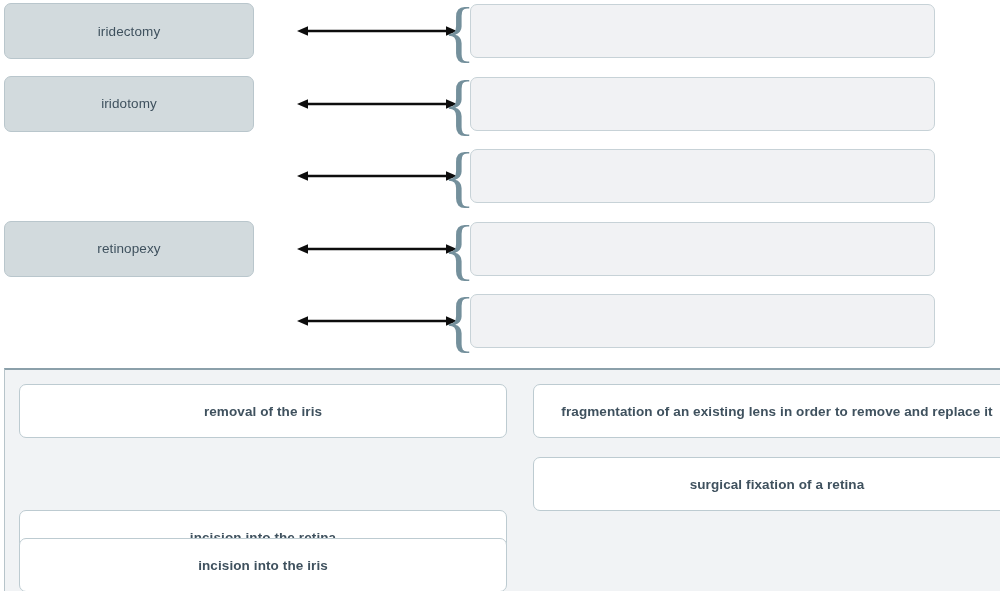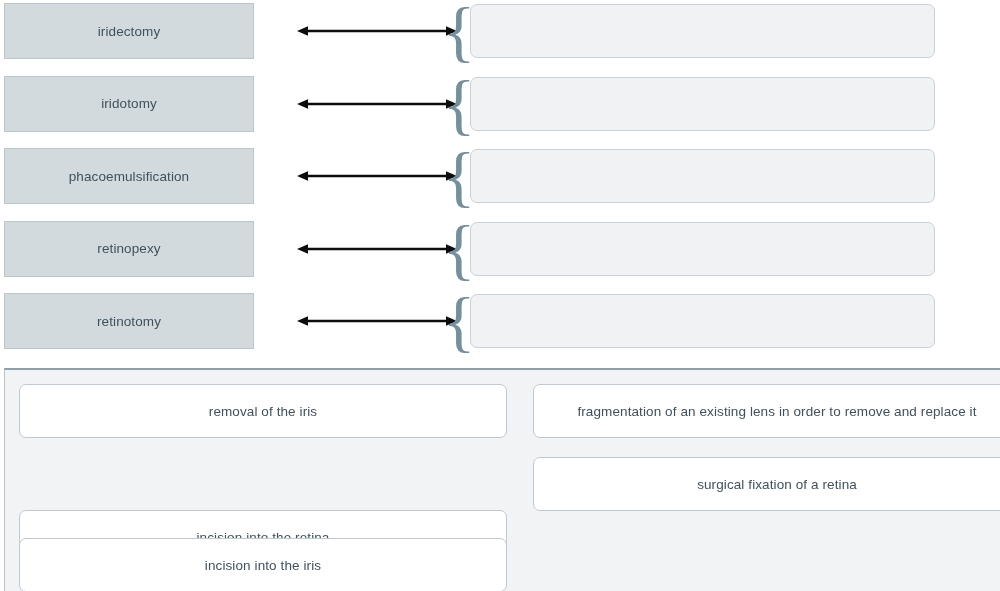--- a/index.html
+++ b/index.html
@@ -42,7 +42,7 @@
     box-sizing: border-box;
     background: #d2dadd;
     border: 1px solid #b9c6cc;
-    border-radius: 0;
+    border-radius: 7px;
     display: flex;
     align-items: center;
     justify-content: center;

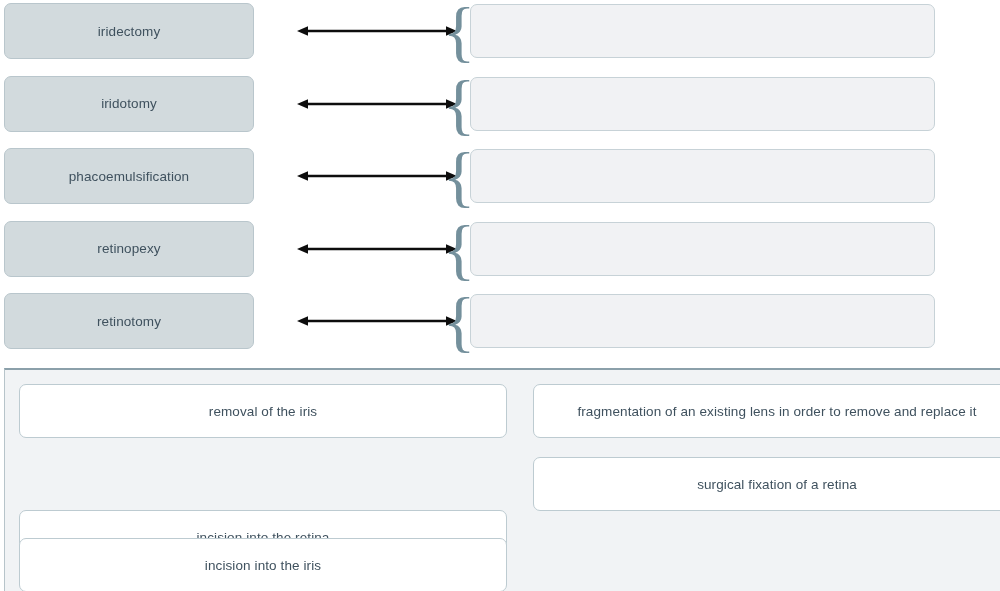--- a/index.html
+++ b/index.html
@@ -162,7 +162,6 @@
   </div>
 
   <div class="match-row" style="top:148px;">
-    <div class="term-box">phacoemulsification</div>
     <div class="arrow">
       <svg width="160" height="12" viewBox="0 0 160 12">
         <line x1="8" y1="6" x2="152" y2="6" stroke="#0d0d0d" stroke-width="2.4"></line>

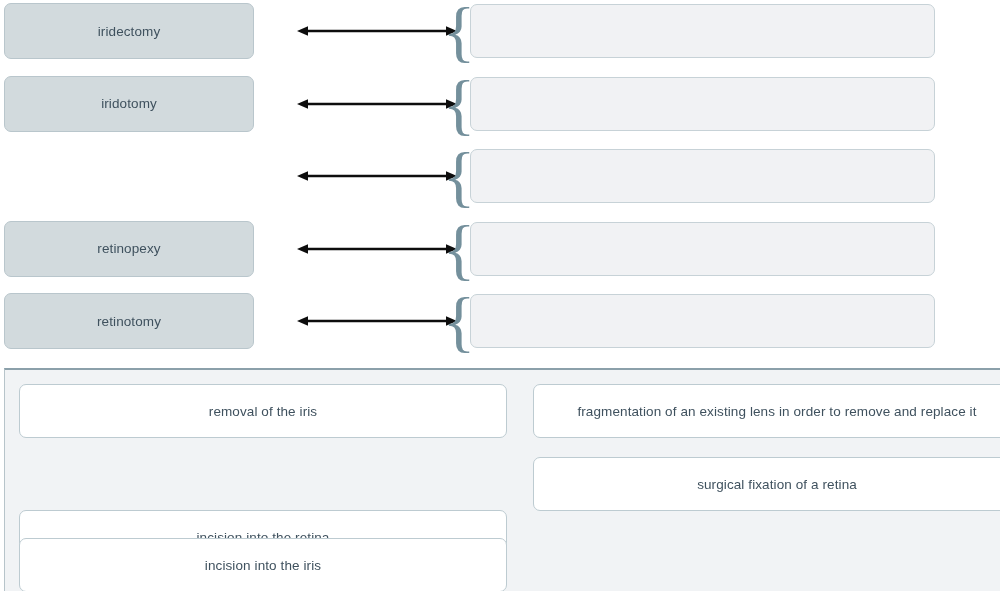--- a/index.html
+++ b/index.html
@@ -187,7 +187,6 @@
   </div>
 
   <div class="match-row" style="top:293px;">
-    <div class="term-box">retinotomy</div>
     <div class="arrow">
       <svg width="160" height="12" viewBox="0 0 160 12">
         <line x1="8" y1="6" x2="152" y2="6" stroke="#0d0d0d" stroke-width="2.4"></line>

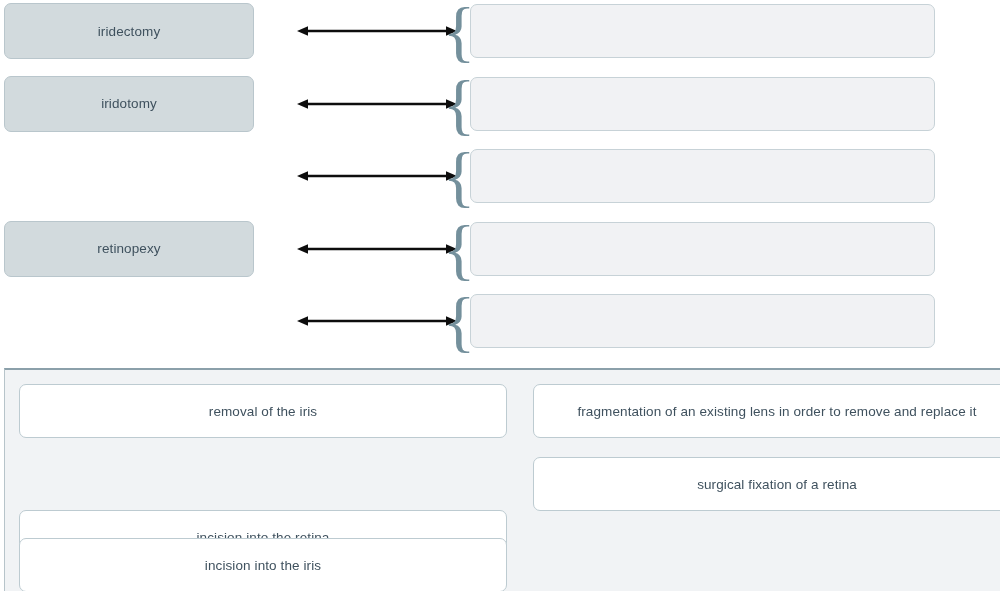--- a/index.html
+++ b/index.html
@@ -128,6 +128,7 @@
     letter-spacing: 0.1px;
     white-space: nowrap;
     padding: 4px 8px;
+    font-weight: bold;
   }
 </style>
 </head>

